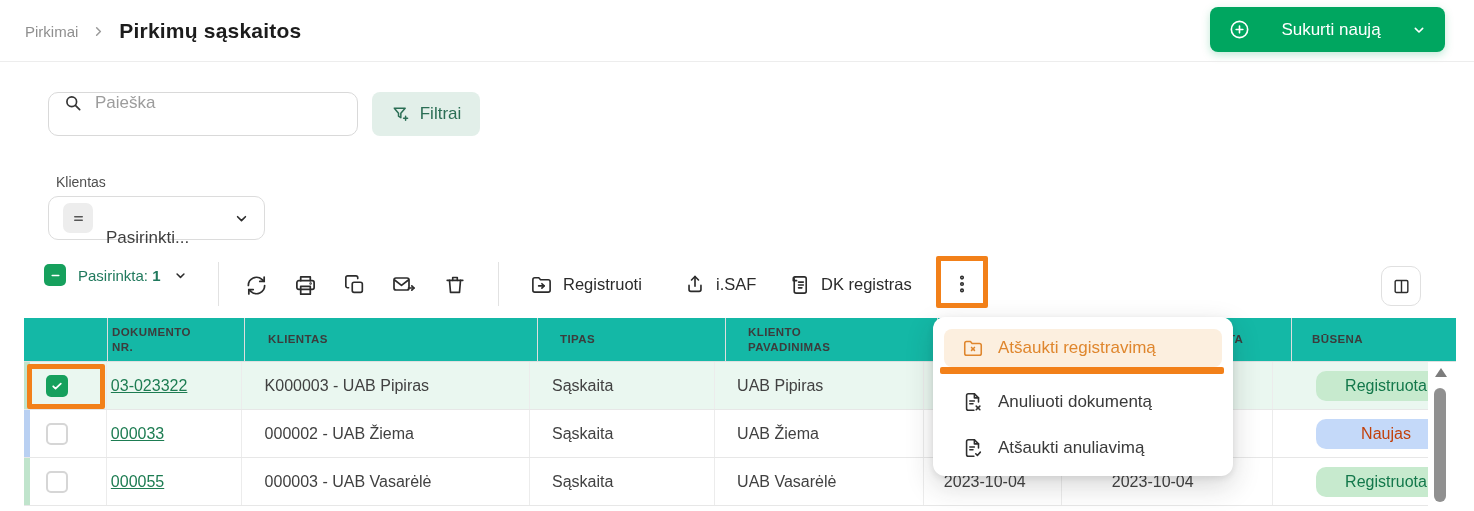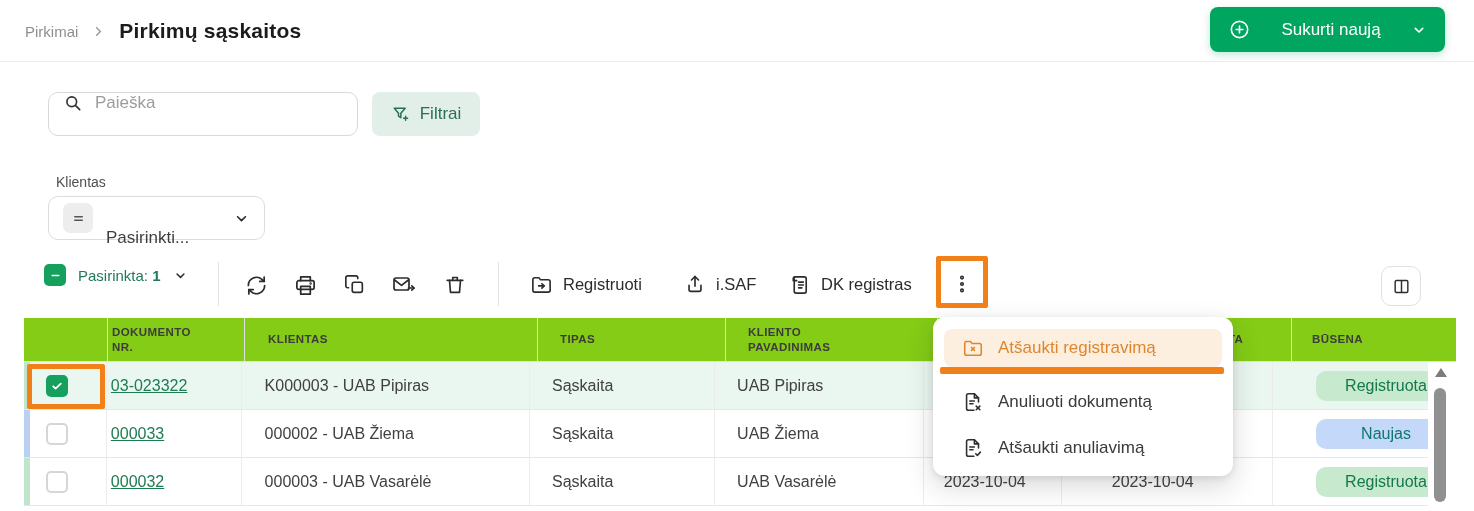--- a/index.html
+++ b/index.html
@@ -55,7 +55,7 @@
     color:#2c2c2c; cursor:pointer; }
 
   
-  #thead { left:24px; top:318px; width:1432px; height:44px; background:#84cc16;
+  #thead { left:24px; top:318px; width:1432px; height:44px; background:#14b8a6;
     display:flex; align-items:center; border-bottom:1px solid #e0e0e0; }
   .th { height:100%; display:flex; align-items:center; font-size:11.5px; font-weight:700;
     color:#3c3c3c; letter-spacing:.4px; border-right:1px solid #dedede; line-height:1.3; }

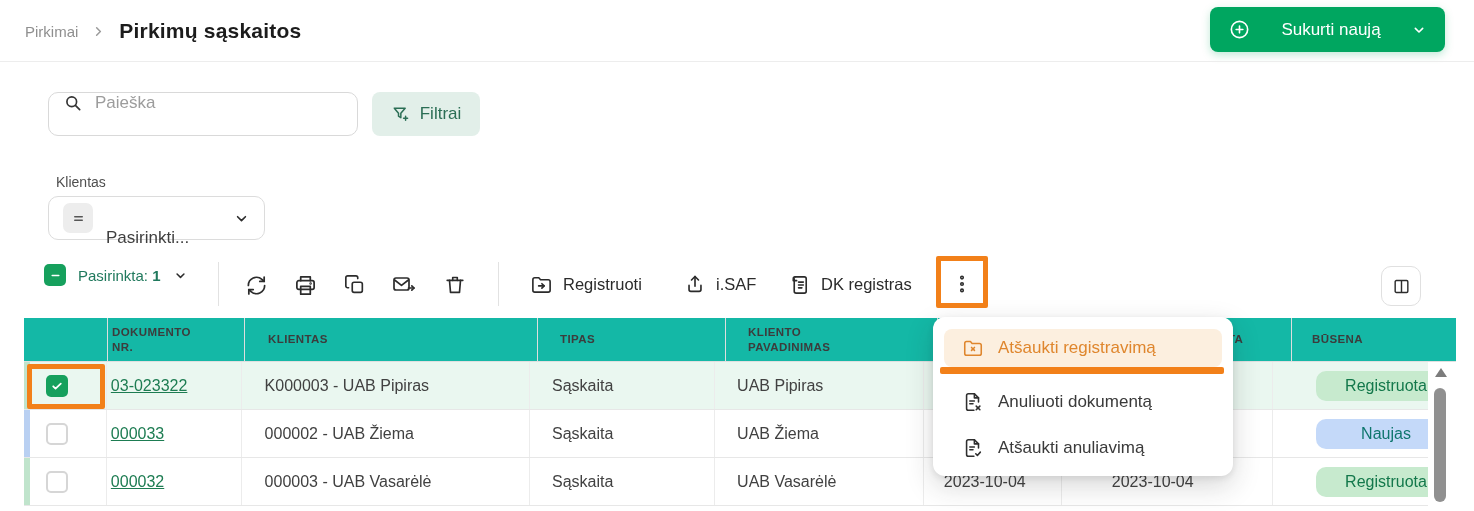--- a/index.html
+++ b/index.html
@@ -83,7 +83,7 @@
   .badge { height:30px; min-width:140px; border-radius:10px; display:flex;
     align-items:center; justify-content:center; font-size:16px; padding:0 10px;margin-left:23px; }
   .badge.green { background:#c7eace; color:#13784b; }
-  .badge.blue  { background:#c4d9f9; color:#0f766e; }
+  .badge.blue  { background:#c4d9f9; color:#c2410c; }
   .strip-green { background:#c0e4cc; }
   .strip-blue  { background:#b9d0f2; }
   #row4-sliver { left:24px; top:506px; width:1432px; height:5px; background:#fff; }

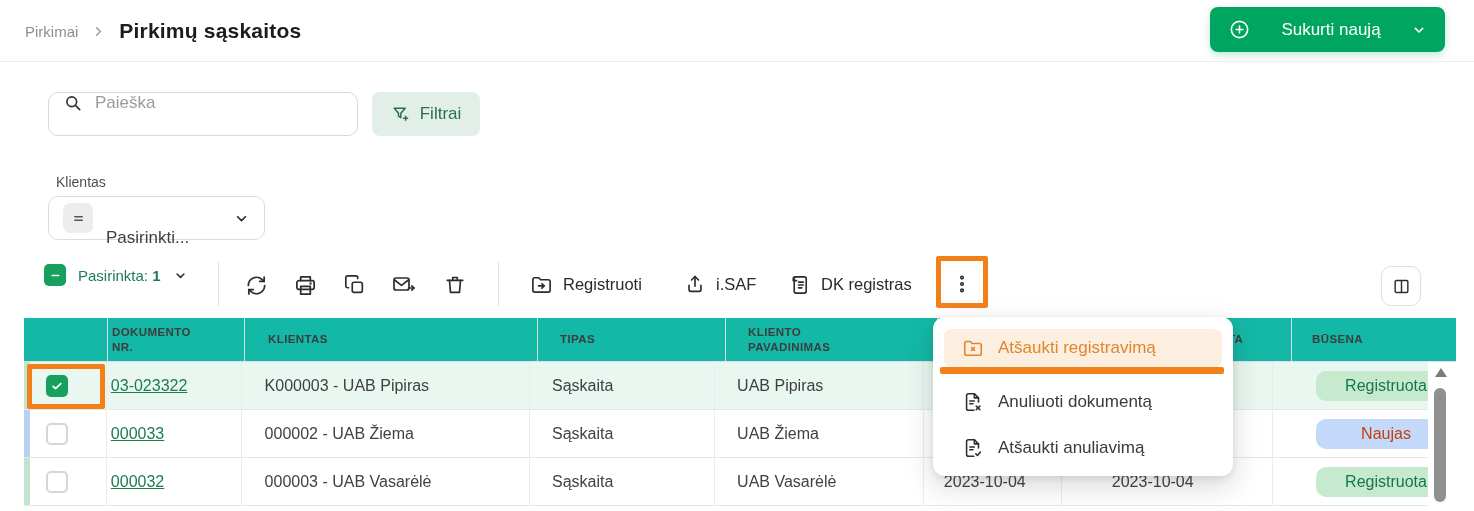--- a/index.html
+++ b/index.html
@@ -369,7 +369,7 @@
       <span class="cb cb-empty"></span>
     </div>
     <div class="cell w-doc">
-        <span class="doc-link">000032</span>
+        <span class="doc-link">000055</span>
       </div>
     <div class="cell w-client">000003 - UAB Vasarėlė</div>
     <div class="cell w-type">Sąskaita</div>

